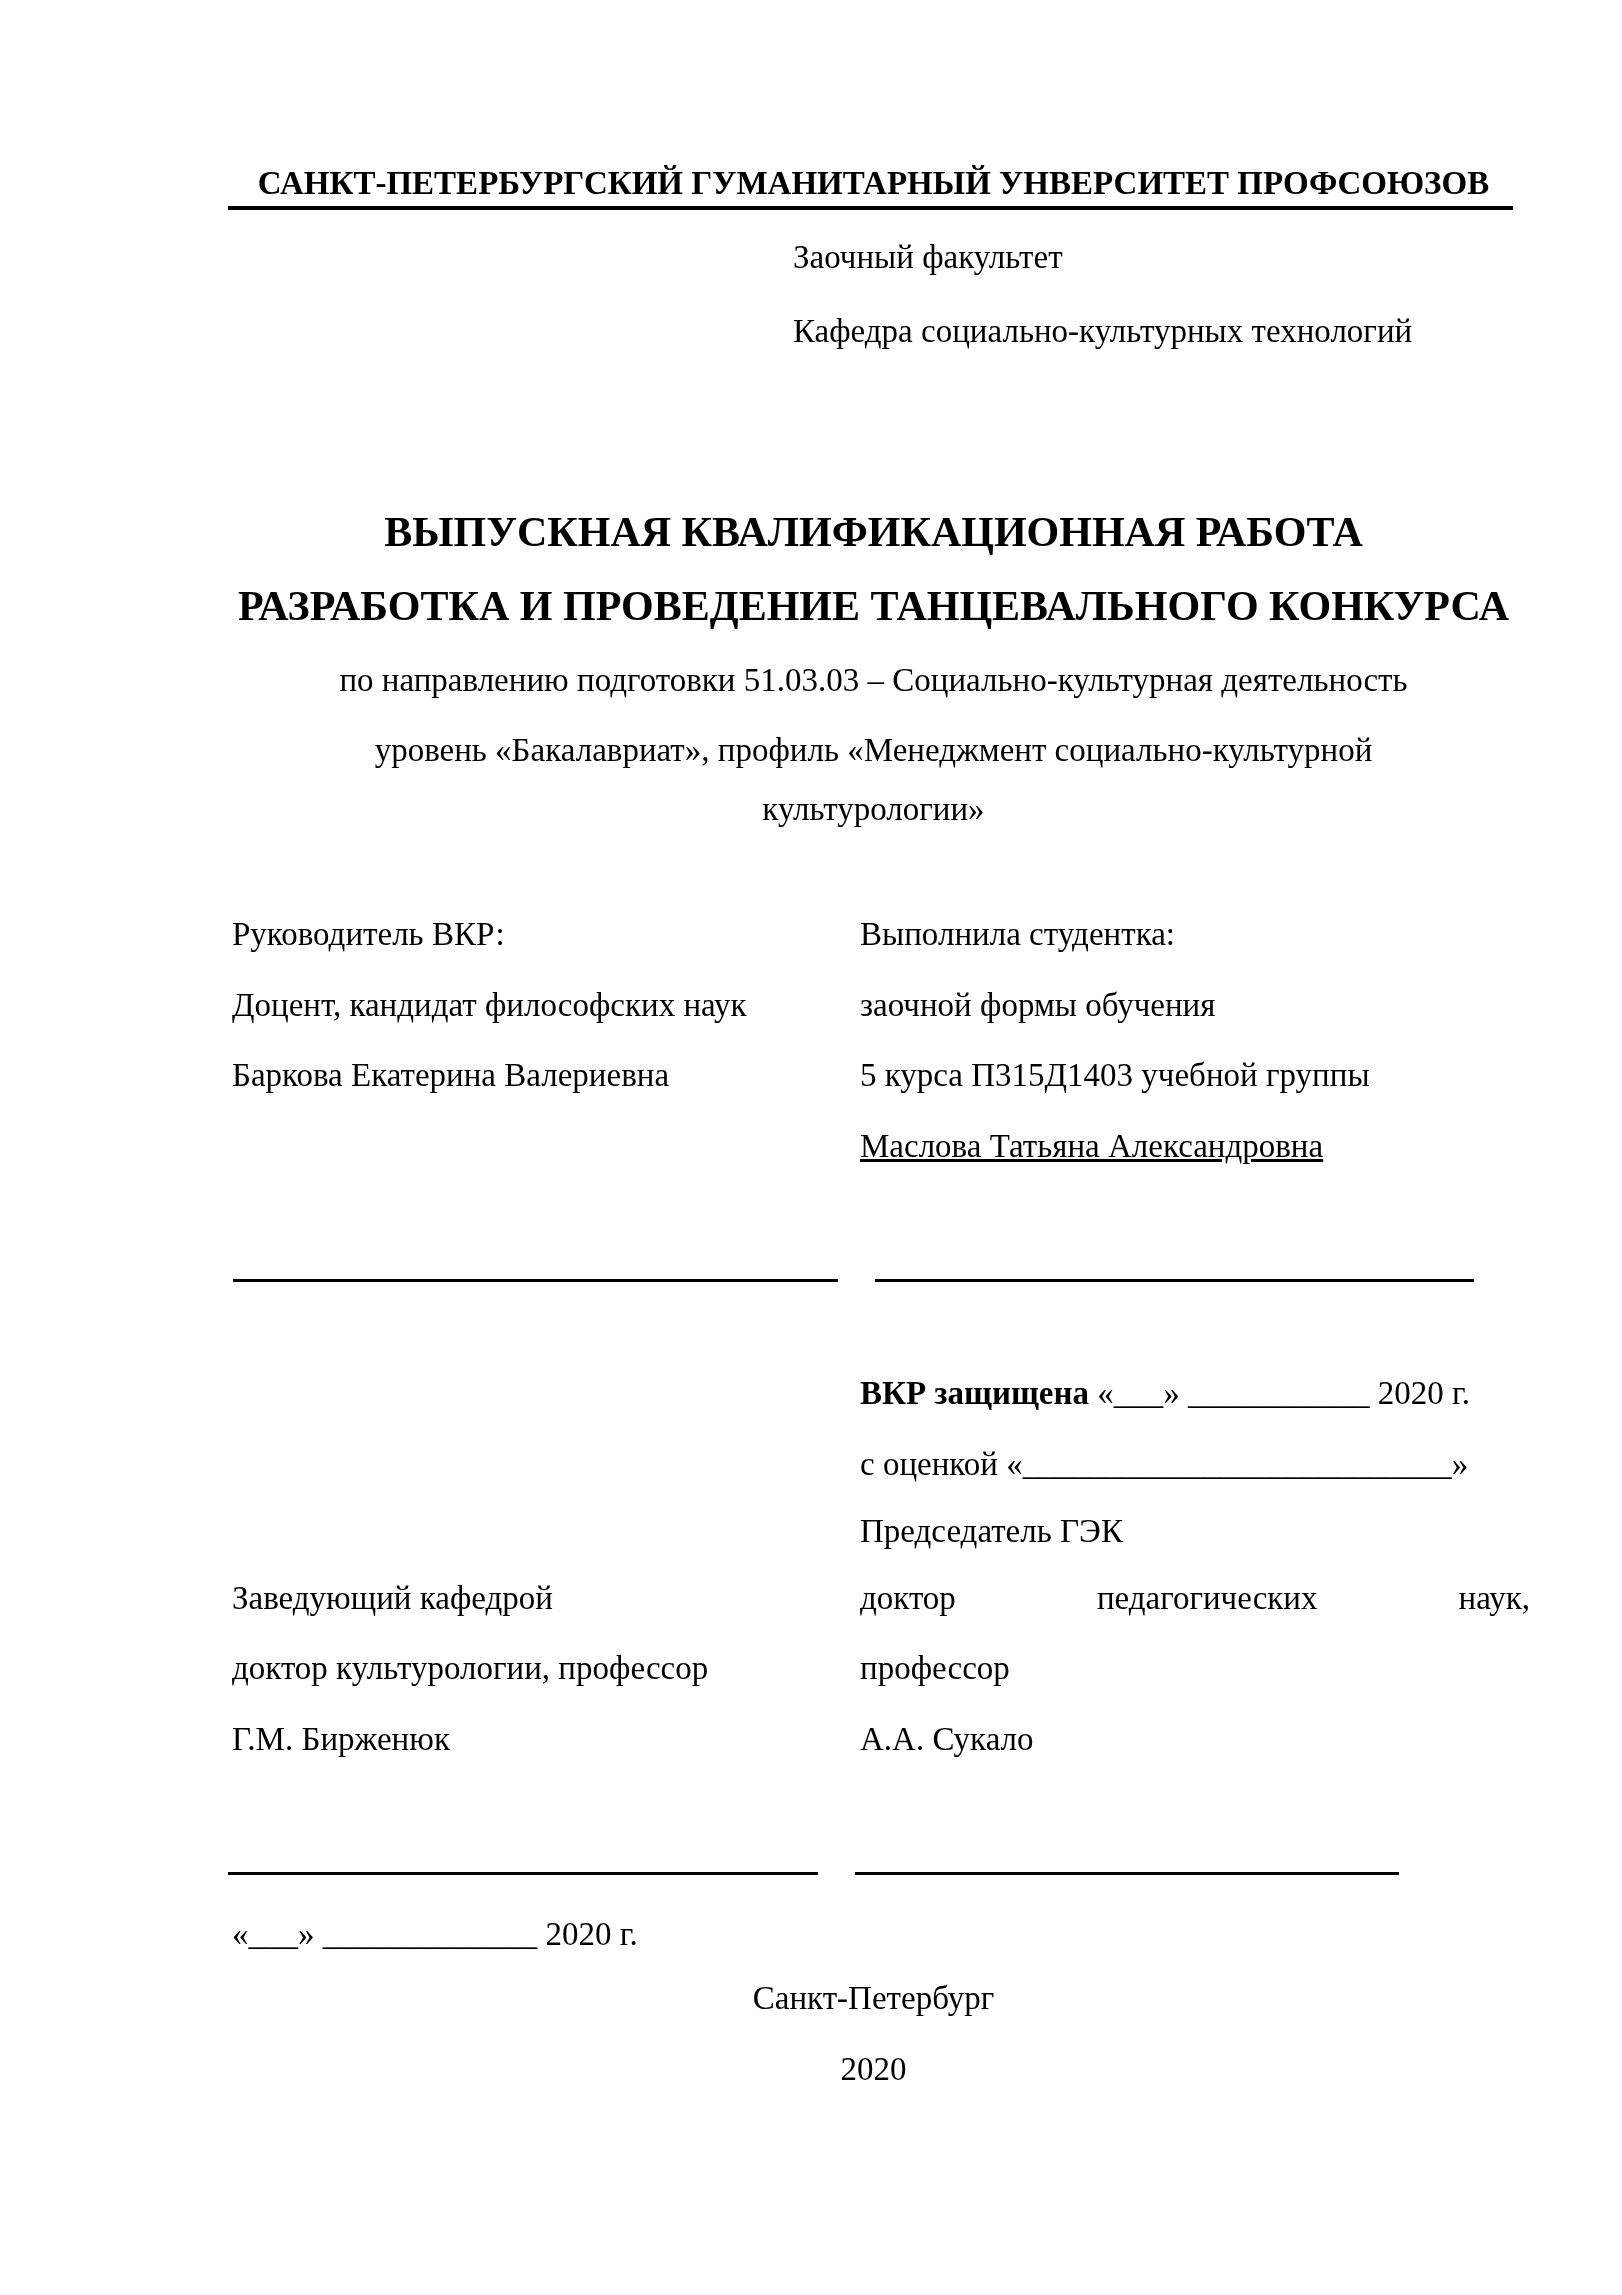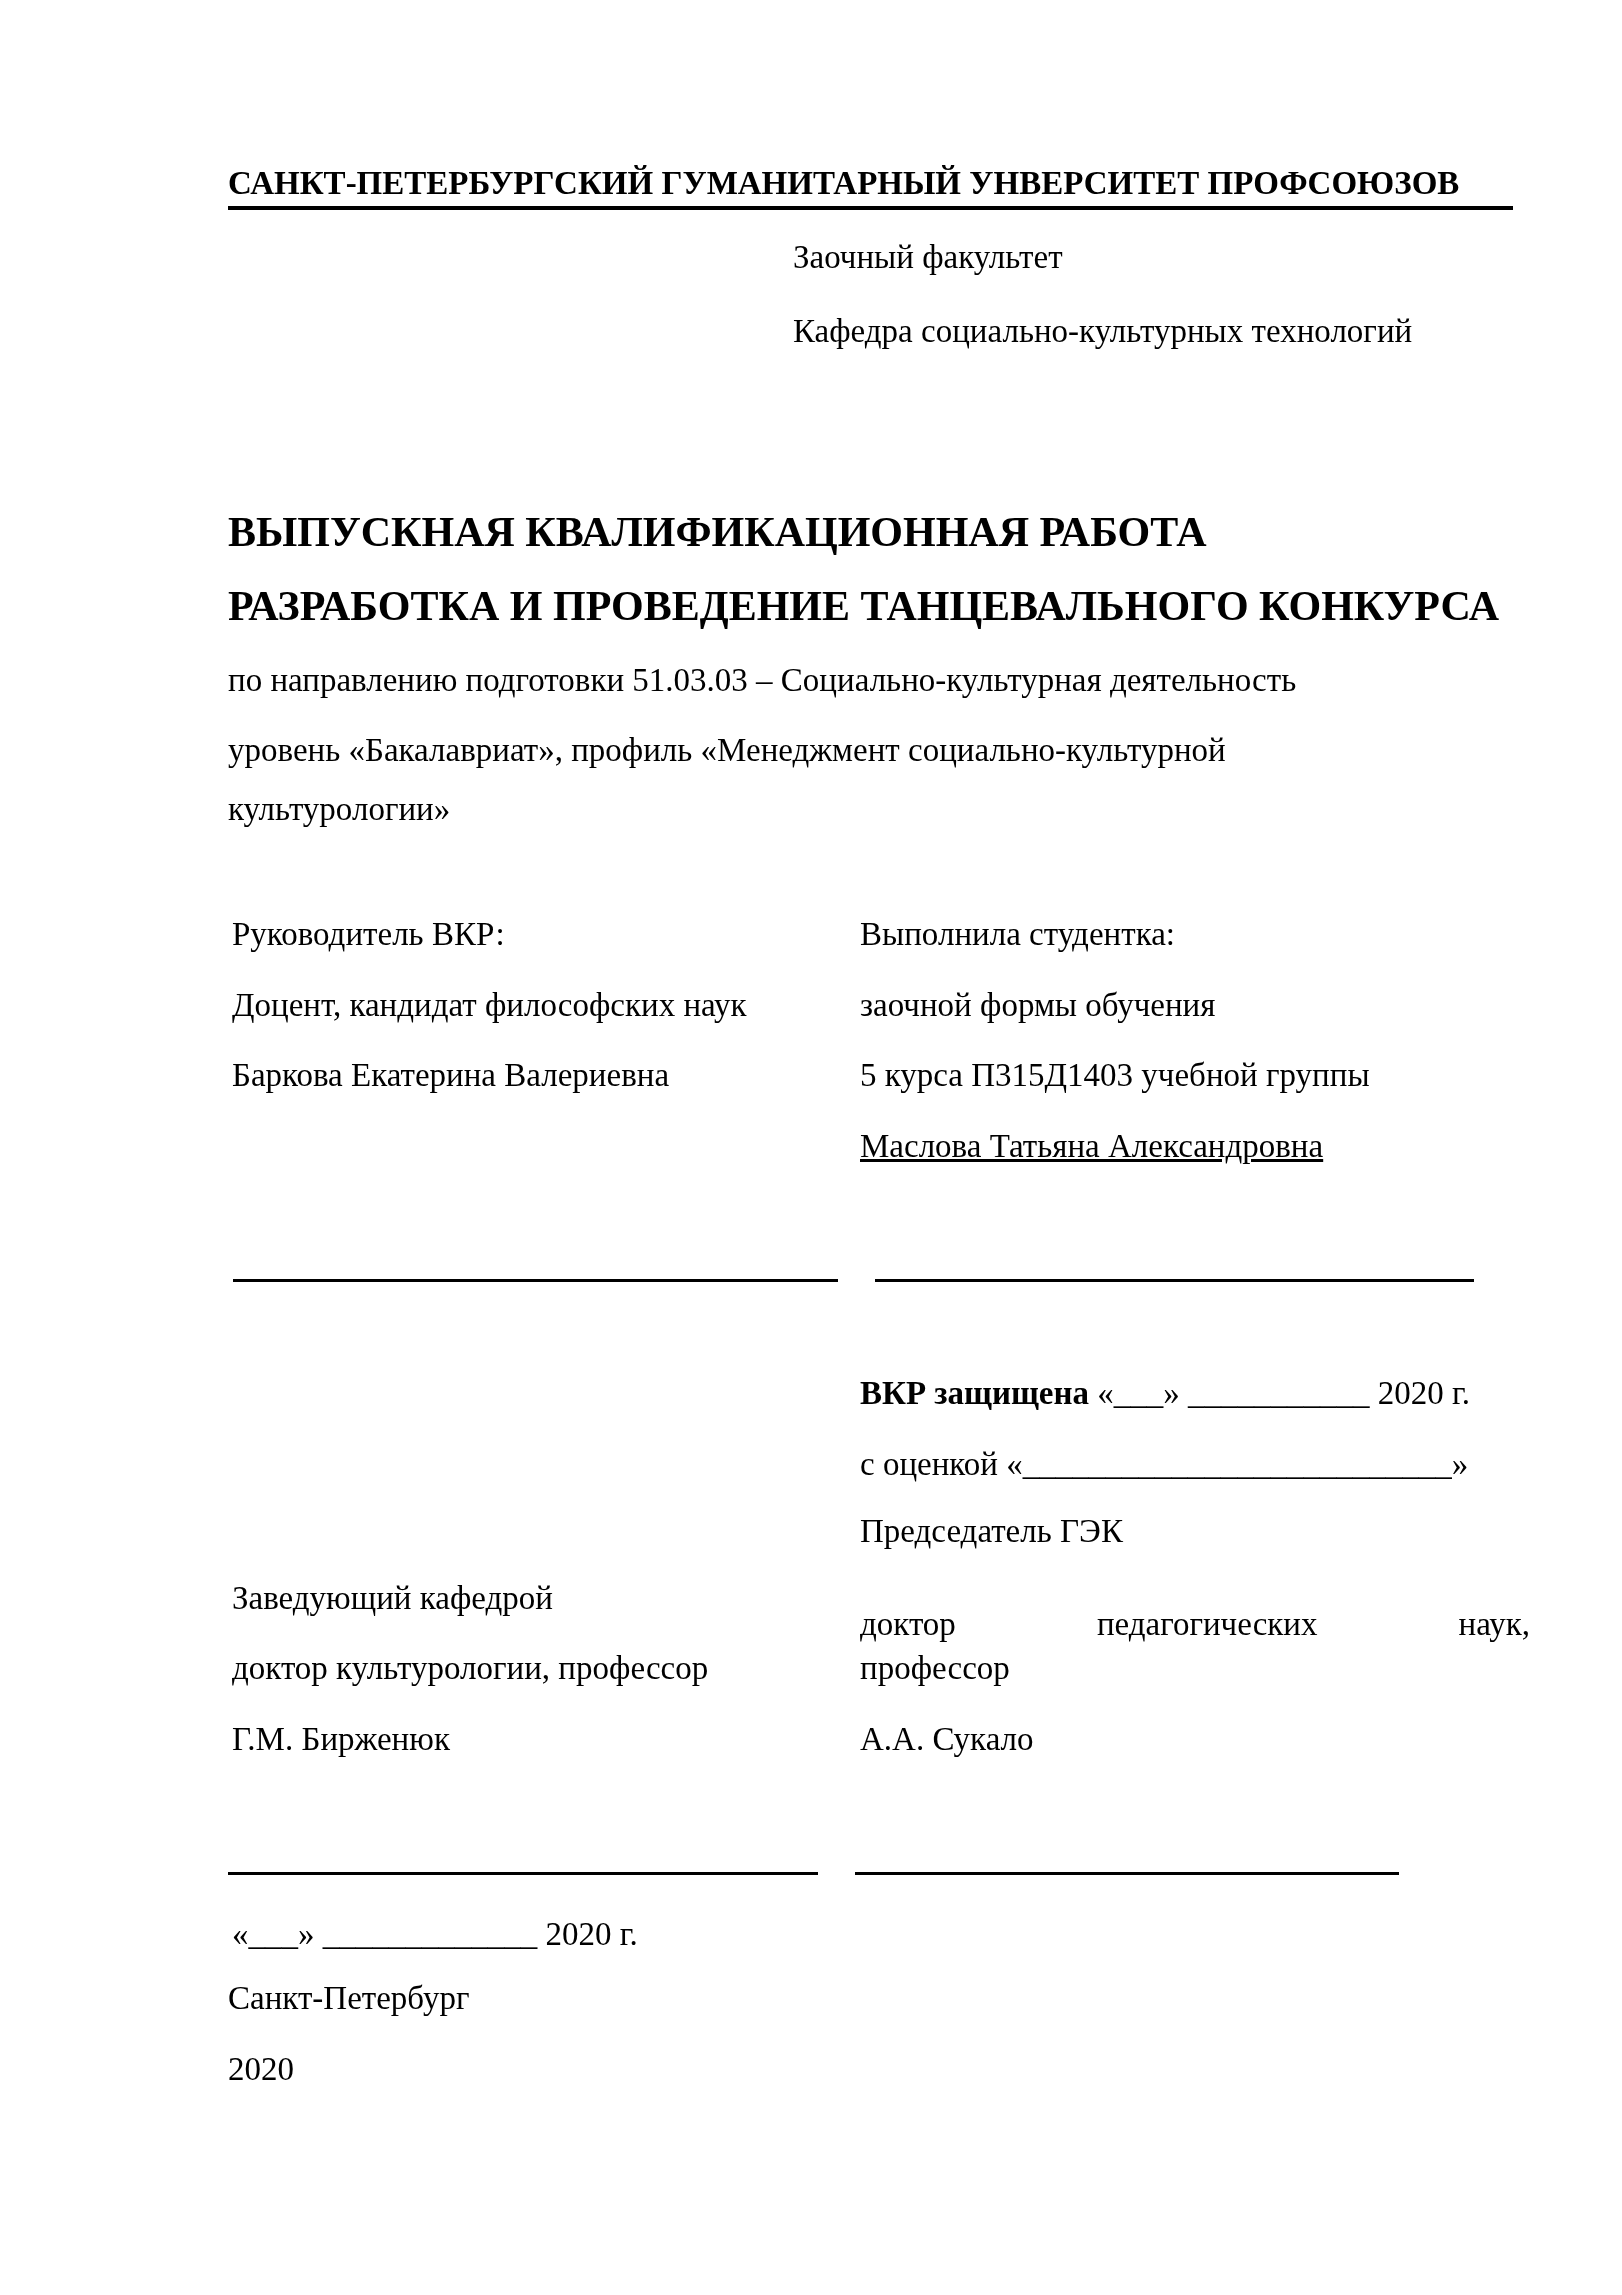--- a/index.html
+++ b/index.html
@@ -17,7 +17,7 @@
   .centered {
     left: 228px;
     width: 1291px;
-    text-align: left;
+    text-align: center;
     font-family: Liberation Serif, serif;
   }
   .body-text { font-size: 33px; line-height: 1.15; }

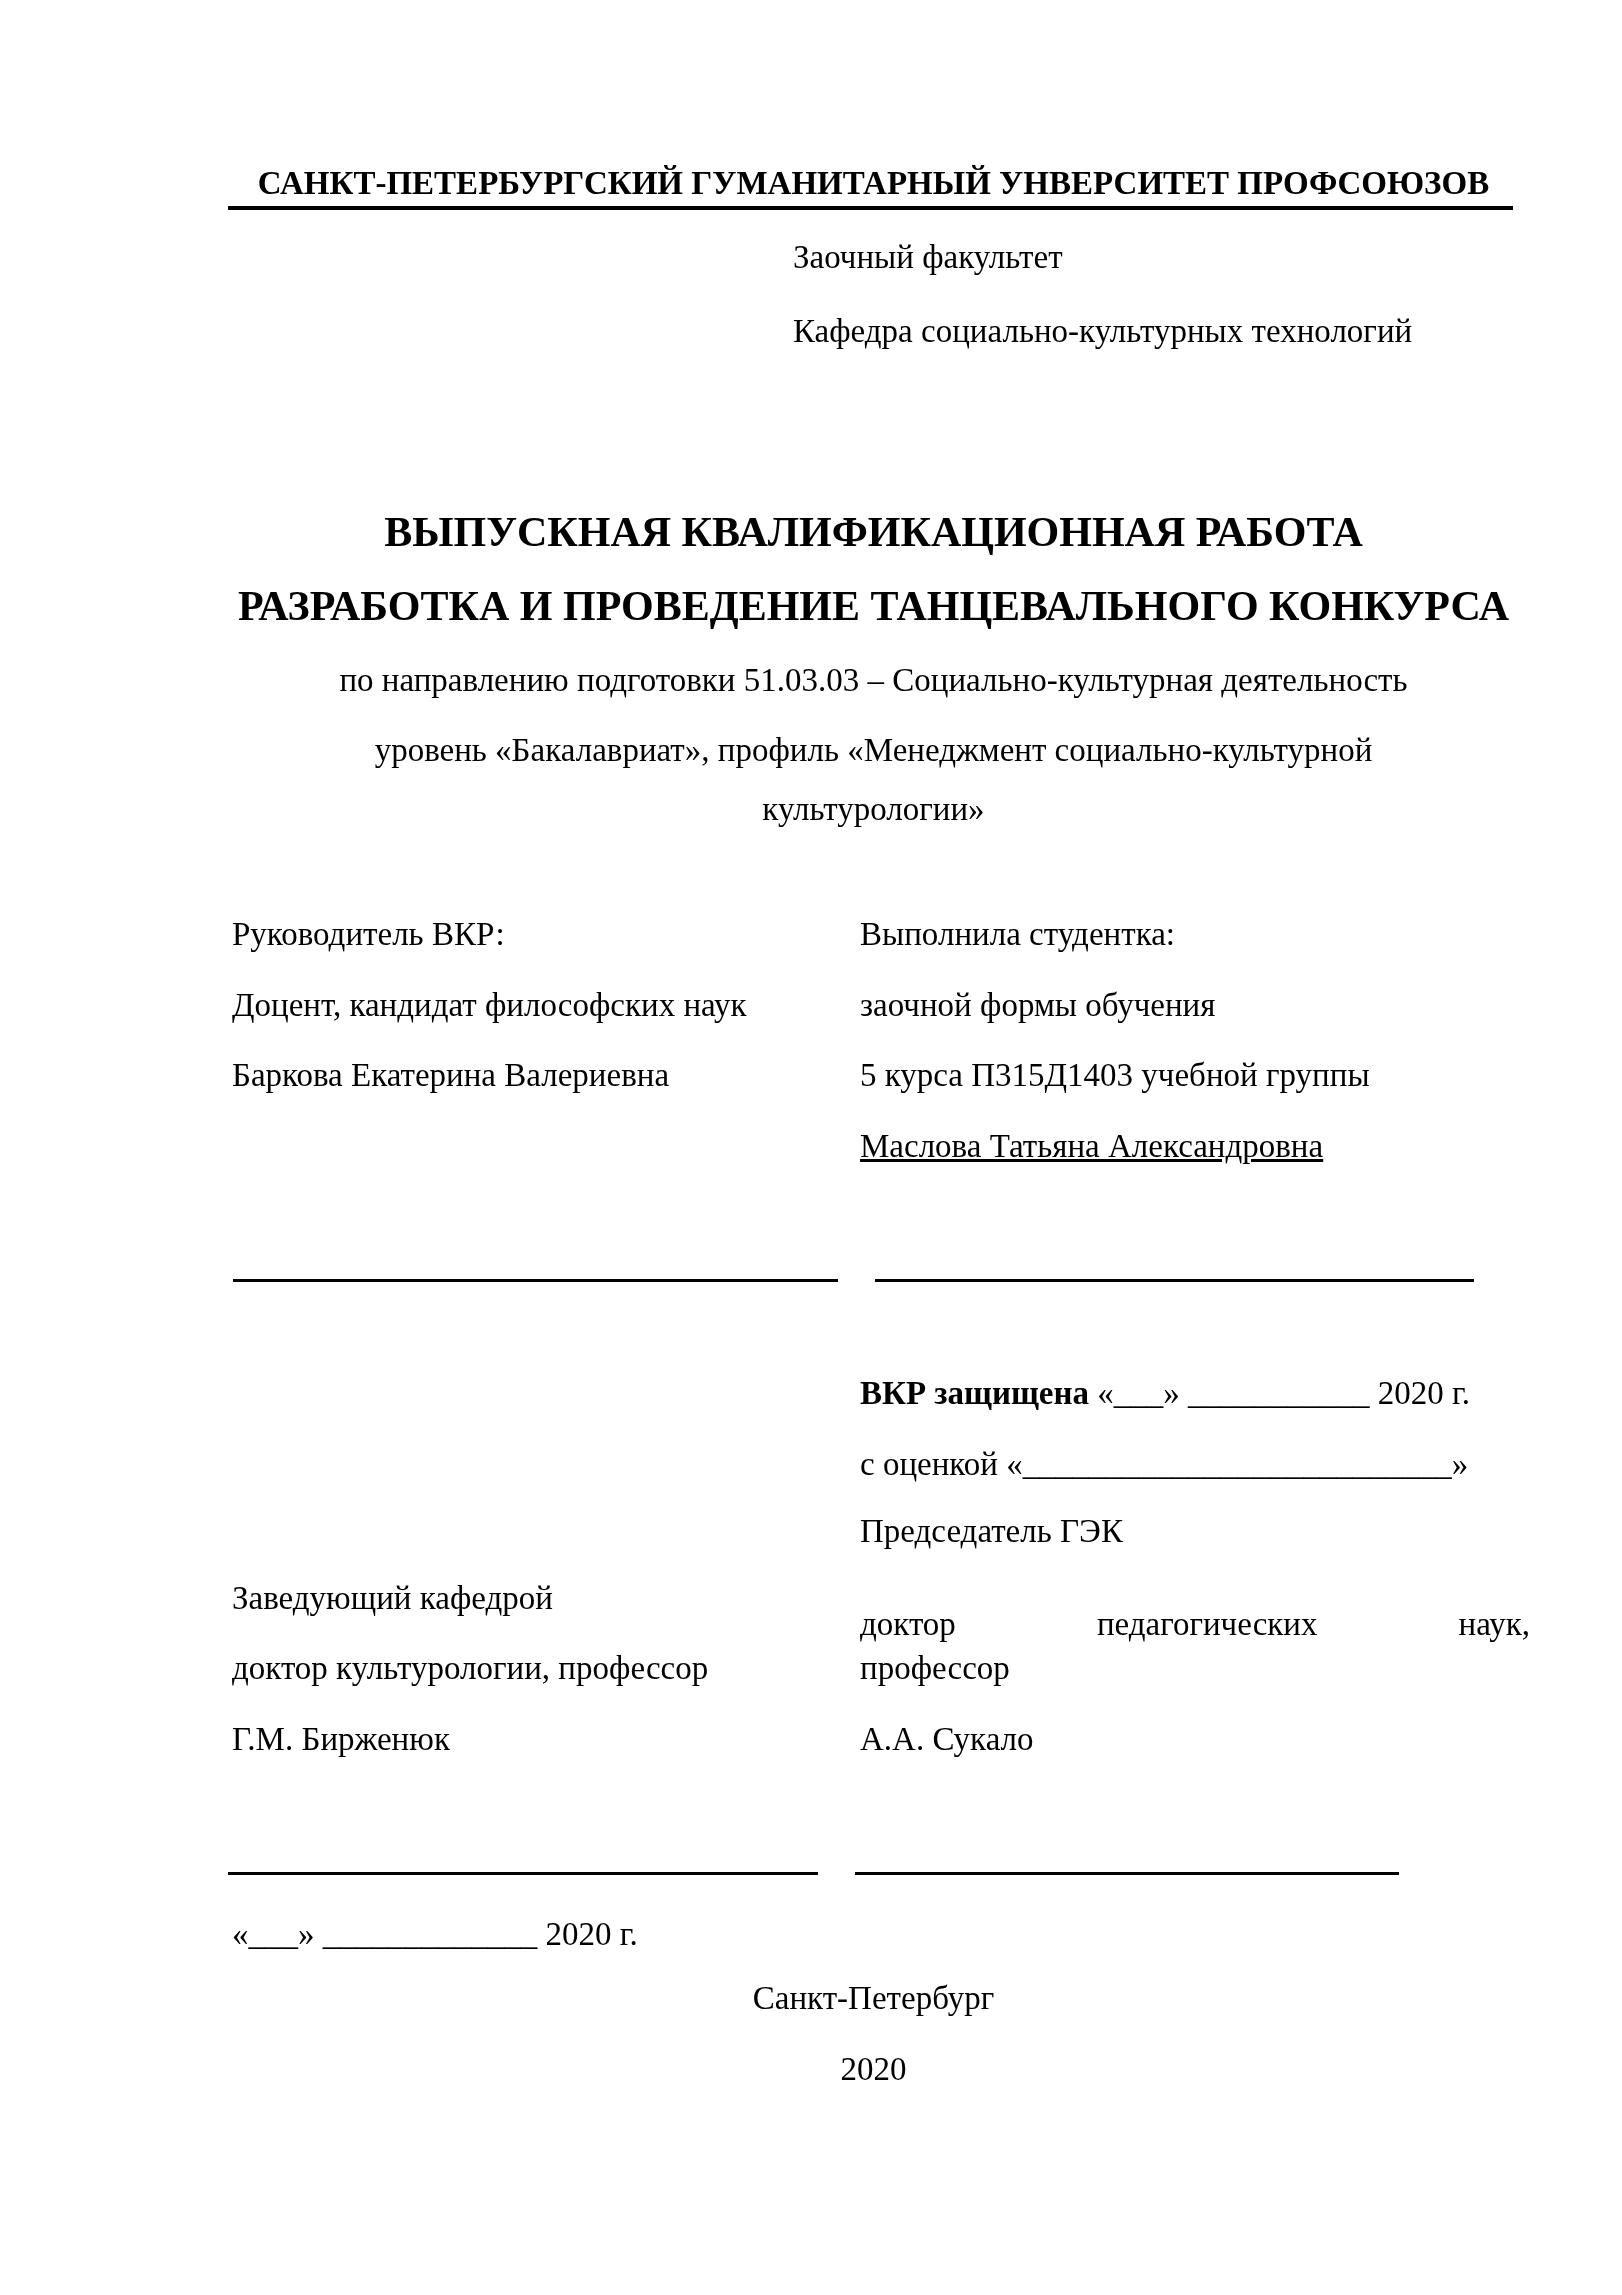--- a/index.html
+++ b/index.html
@@ -77,7 +77,7 @@
   <div class="abs body-text" style="top: 1513px; left: 860px;">Председатель ГЭК</div>
 
   <div class="abs body-text" style="top: 1580px; left: 232px;">Заведующий кафедрой</div>
-  <div class="abs body-text two-col-right-justified" style="top: 1580px; left: 860px; width: 670px; margin-top: 26px;">
+  <div class="abs body-text two-col-right-justified" style="top: 1580px; left: 860px; width: 670px;">
     <span>доктор</span>
     <span>педагогических</span>
     <span>наук,</span>

